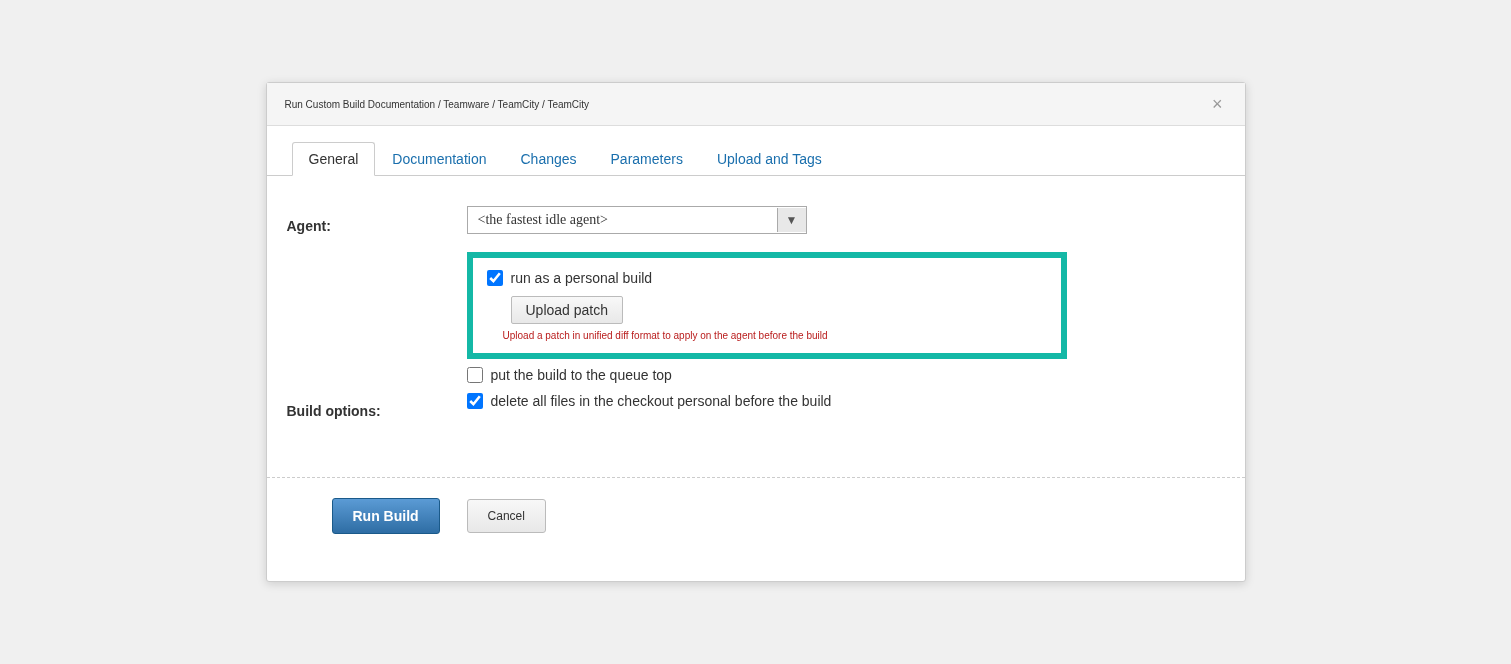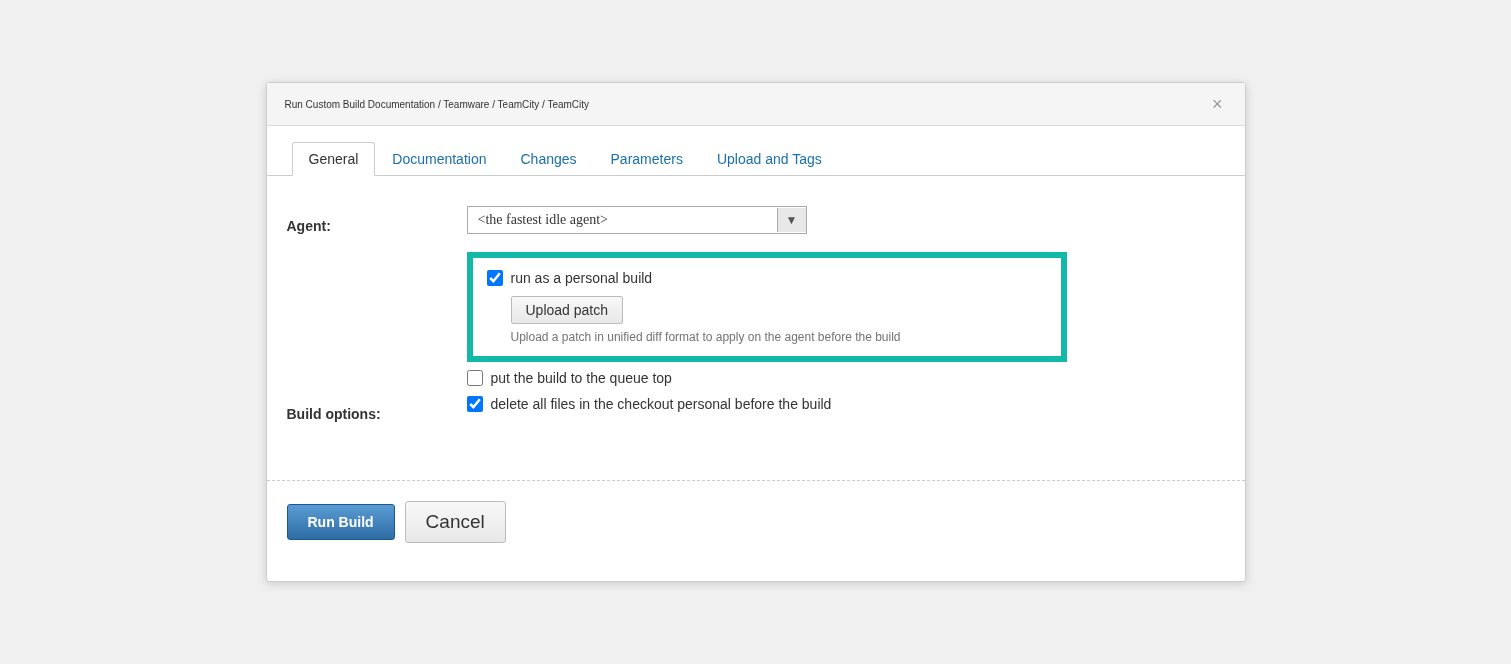--- a/index.html
+++ b/index.html
@@ -135,9 +135,9 @@
       margin: 4px 0 4px 24px;
     }
     .upload-hint {
-      font-size: 12px;
-      color: #737373;
-      margin-left: 24px;
+      font-size: 10px;
+      color: #b91c1c;
+      margin-left: 16px;
       margin-top: 2px;
     }
     .options-row {

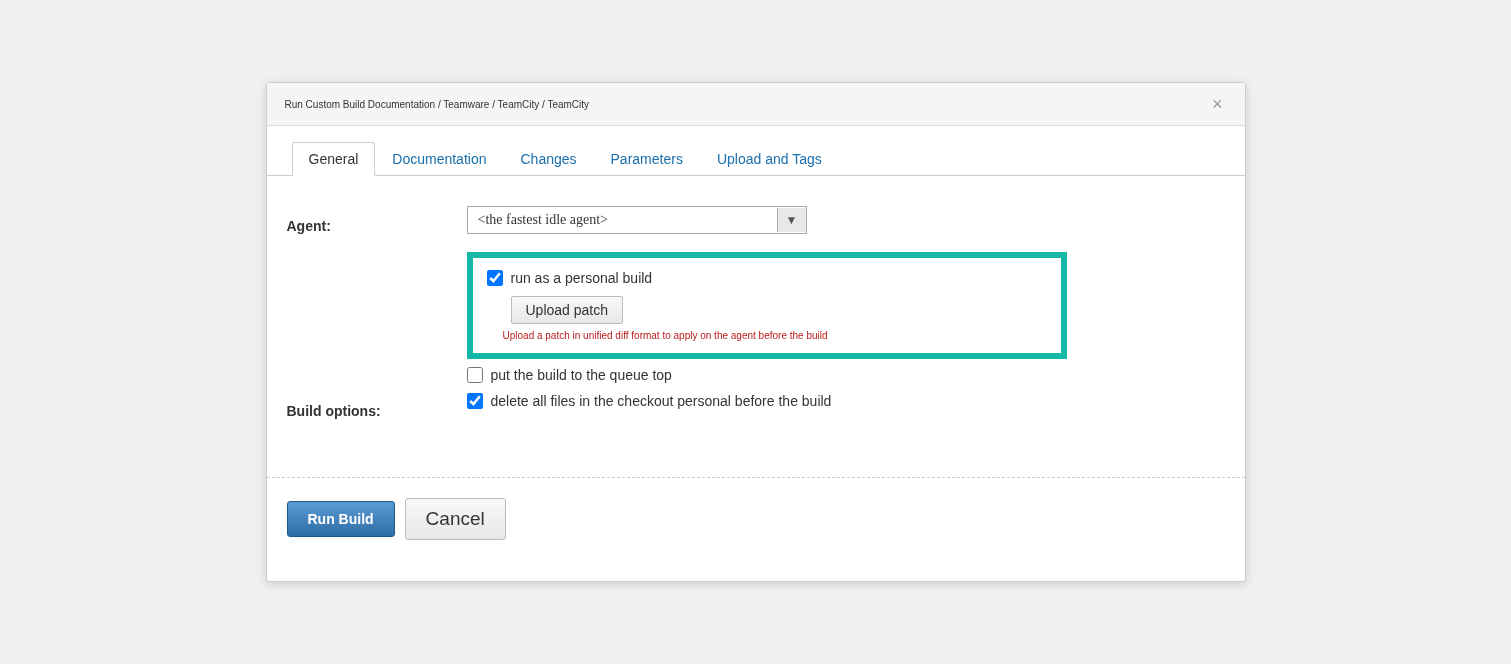--- a/index.html
+++ b/index.html
@@ -158,9 +158,10 @@
     }
     .action-bar {
       display: flex;
-      gap: 10px;
+      gap: 27px;
       padding: 0 20px 20px 20px;
       align-items: center;
+      margin-left: 45px;
     }
     .run-build-btn {
       padding: 9px 20px;

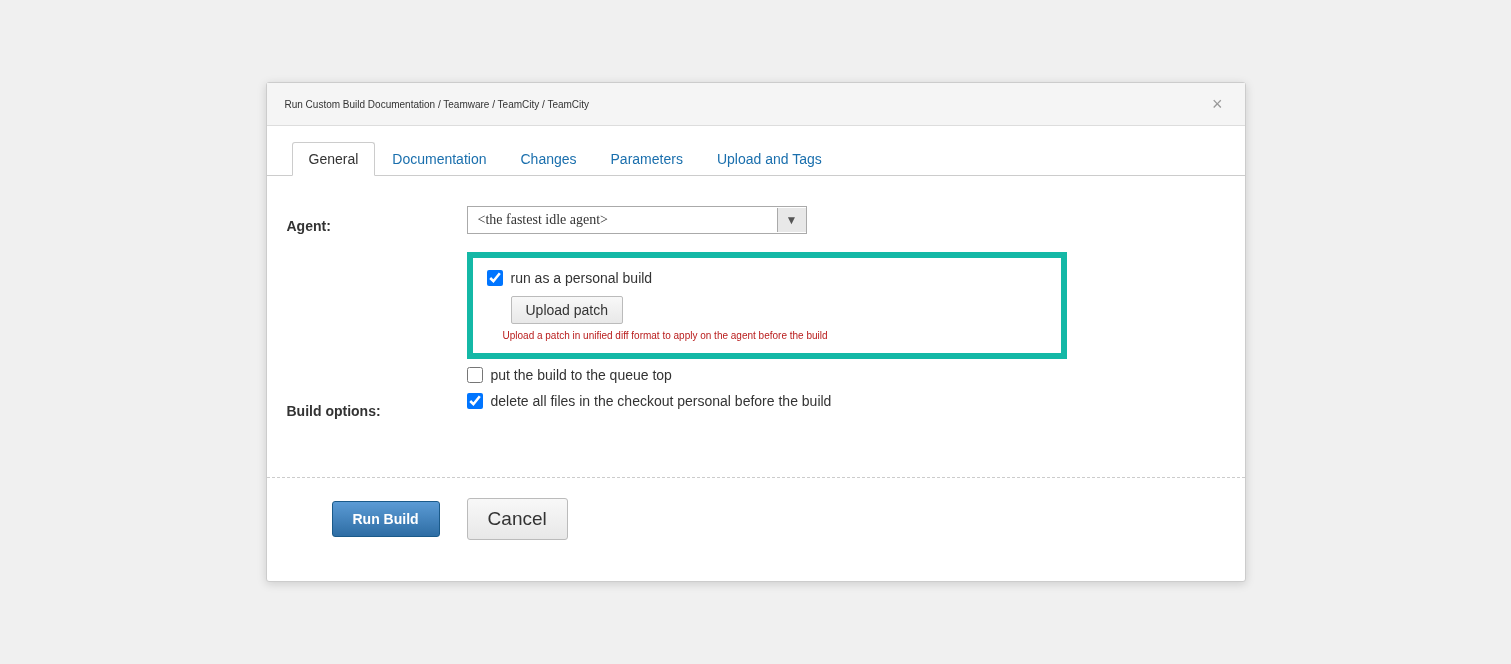--- a/index.html
+++ b/index.html
@@ -179,7 +179,7 @@
       border: 1px solid #bbb;
       border-radius: 3px;
       color: #333;
-      font-size: 19px;
+      font-size: 12px;
       cursor: pointer;
     }
     .checkbox-label { color: #333; font-size: 14px; }

